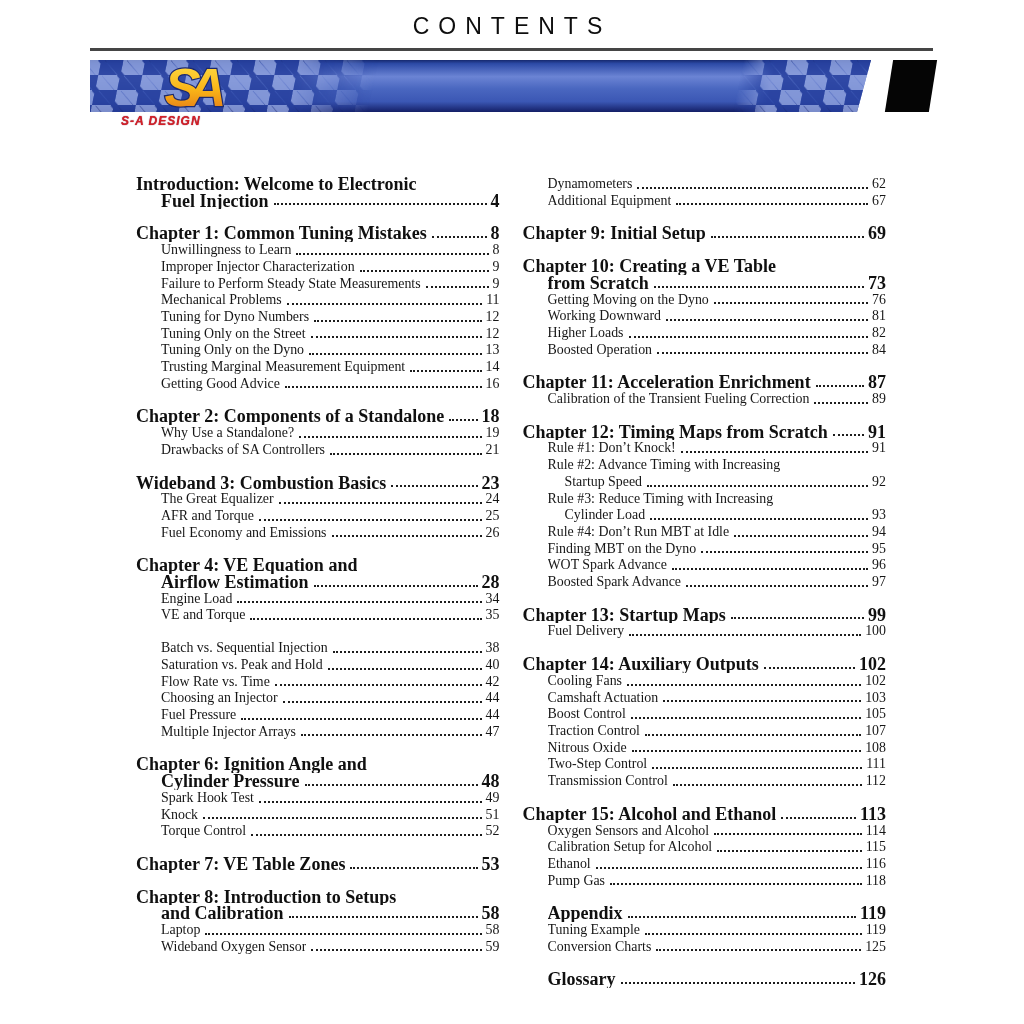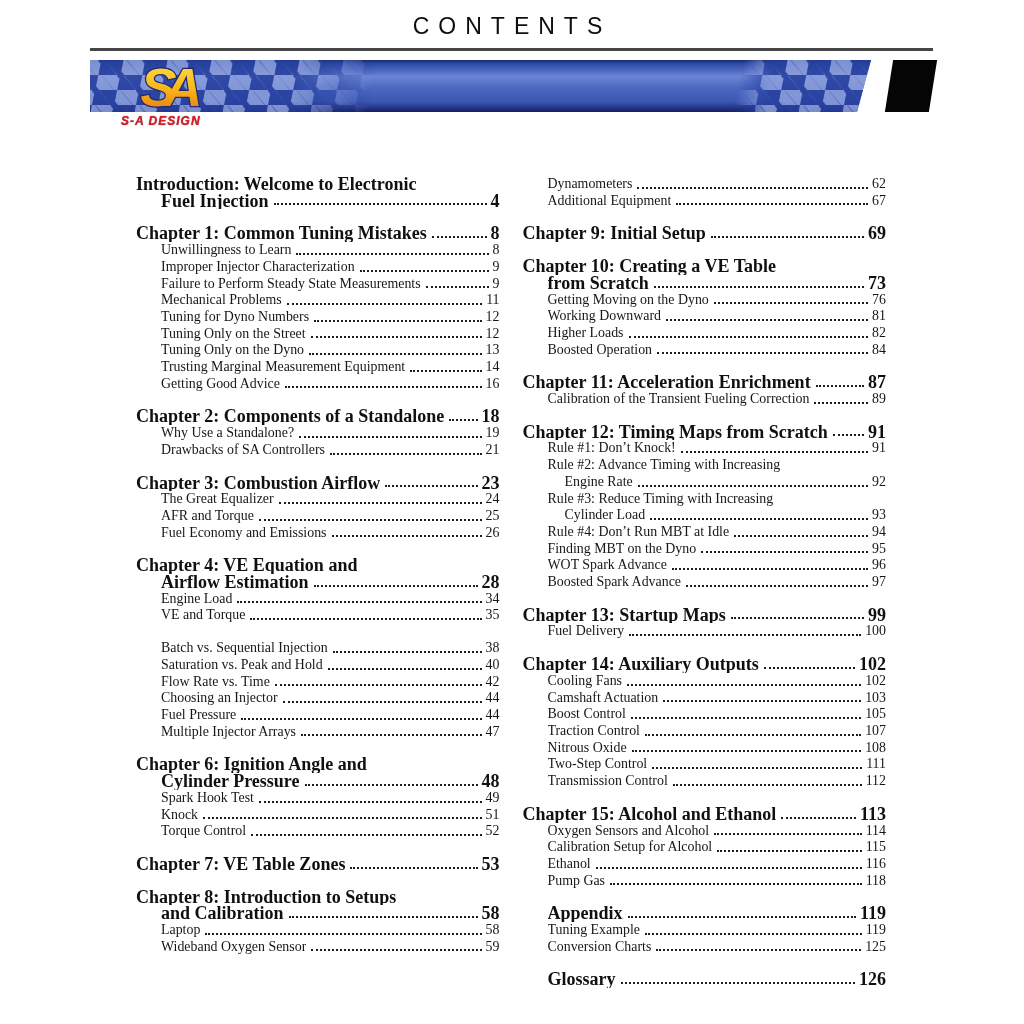--- a/index.html
+++ b/index.html
@@ -54,7 +54,7 @@
     position:absolute; top:60px; left:889px; width:44px; height:52px;
     background:var(--tab_black,#050505); transform:skewX(-9deg);
   }
-  .logo { position:absolute; top:56px; left:100px; width:130px; height:62px; }
+  .logo { position:absolute; top:56px; left:124px; width:130px; height:62px; }
   .logo-sub {
     position:absolute; top:114px; left:121px;
     font-family:"Liberation Sans", sans-serif; font-style:italic; font-weight:bold;

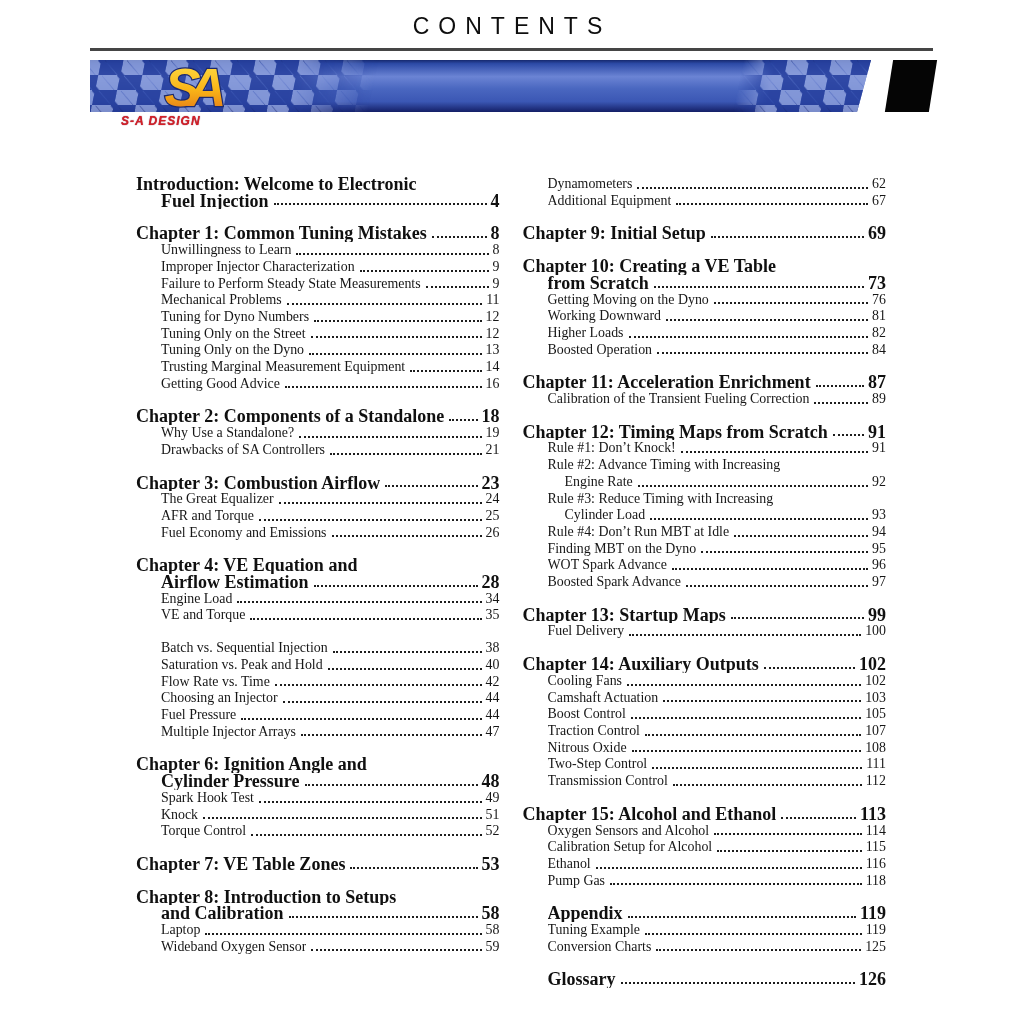--- a/index.html
+++ b/index.html
@@ -194,7 +194,7 @@
         </div>
         <div class="toc-section">
           <div class="toc-row ind0 bold">
-      <span class="t">Chapter 3: Combustion Airflow</span>
+      <span class="t">Wideband 3: Combustion Basics</span>
       <span class="leader"></span>
       <span class="p">23</span>
     </div>

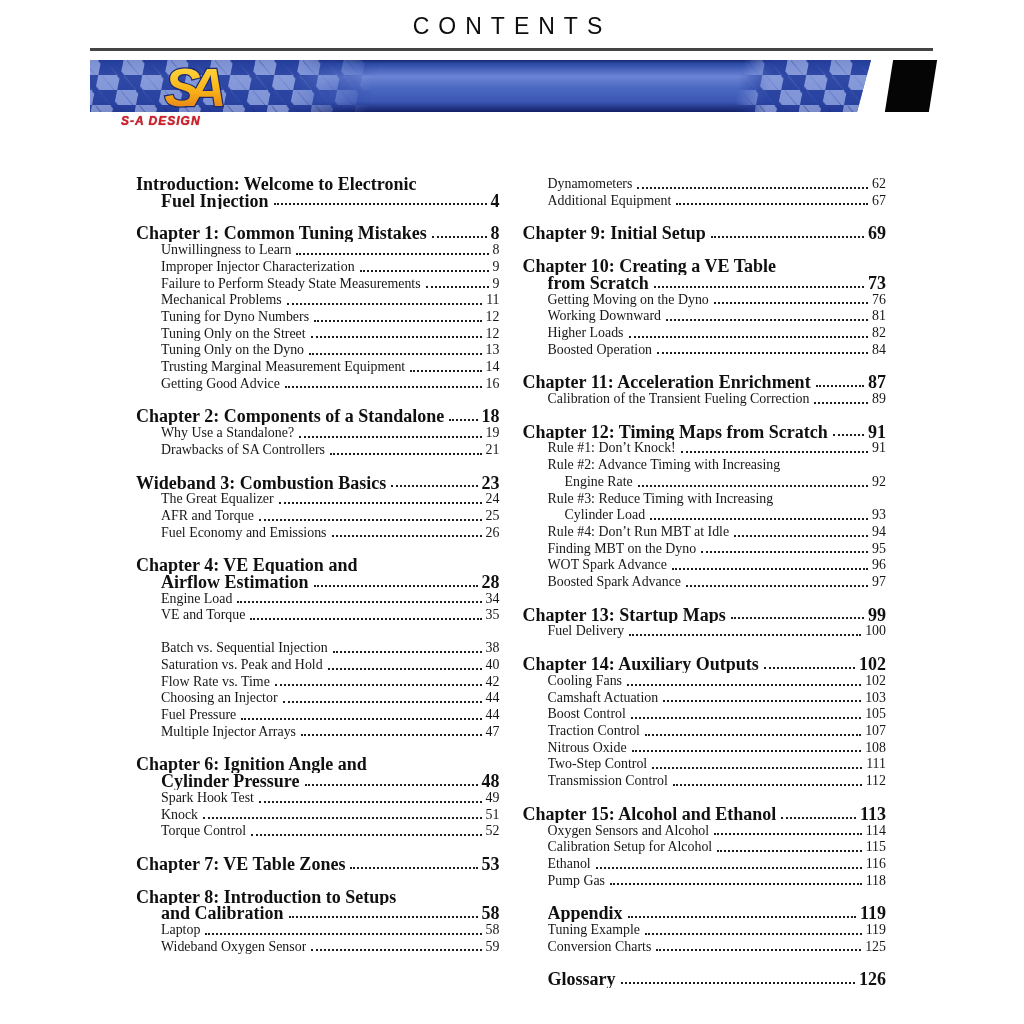--- a/index.html
+++ b/index.html
@@ -401,7 +401,7 @@
 
     </div>
           <div class="toc-row ind2">
-      <span class="t">Engine Rate</span>
+      <span class="t">Startup Speed</span>
       <span class="leader"></span>
       <span class="p">92</span>
     </div>

